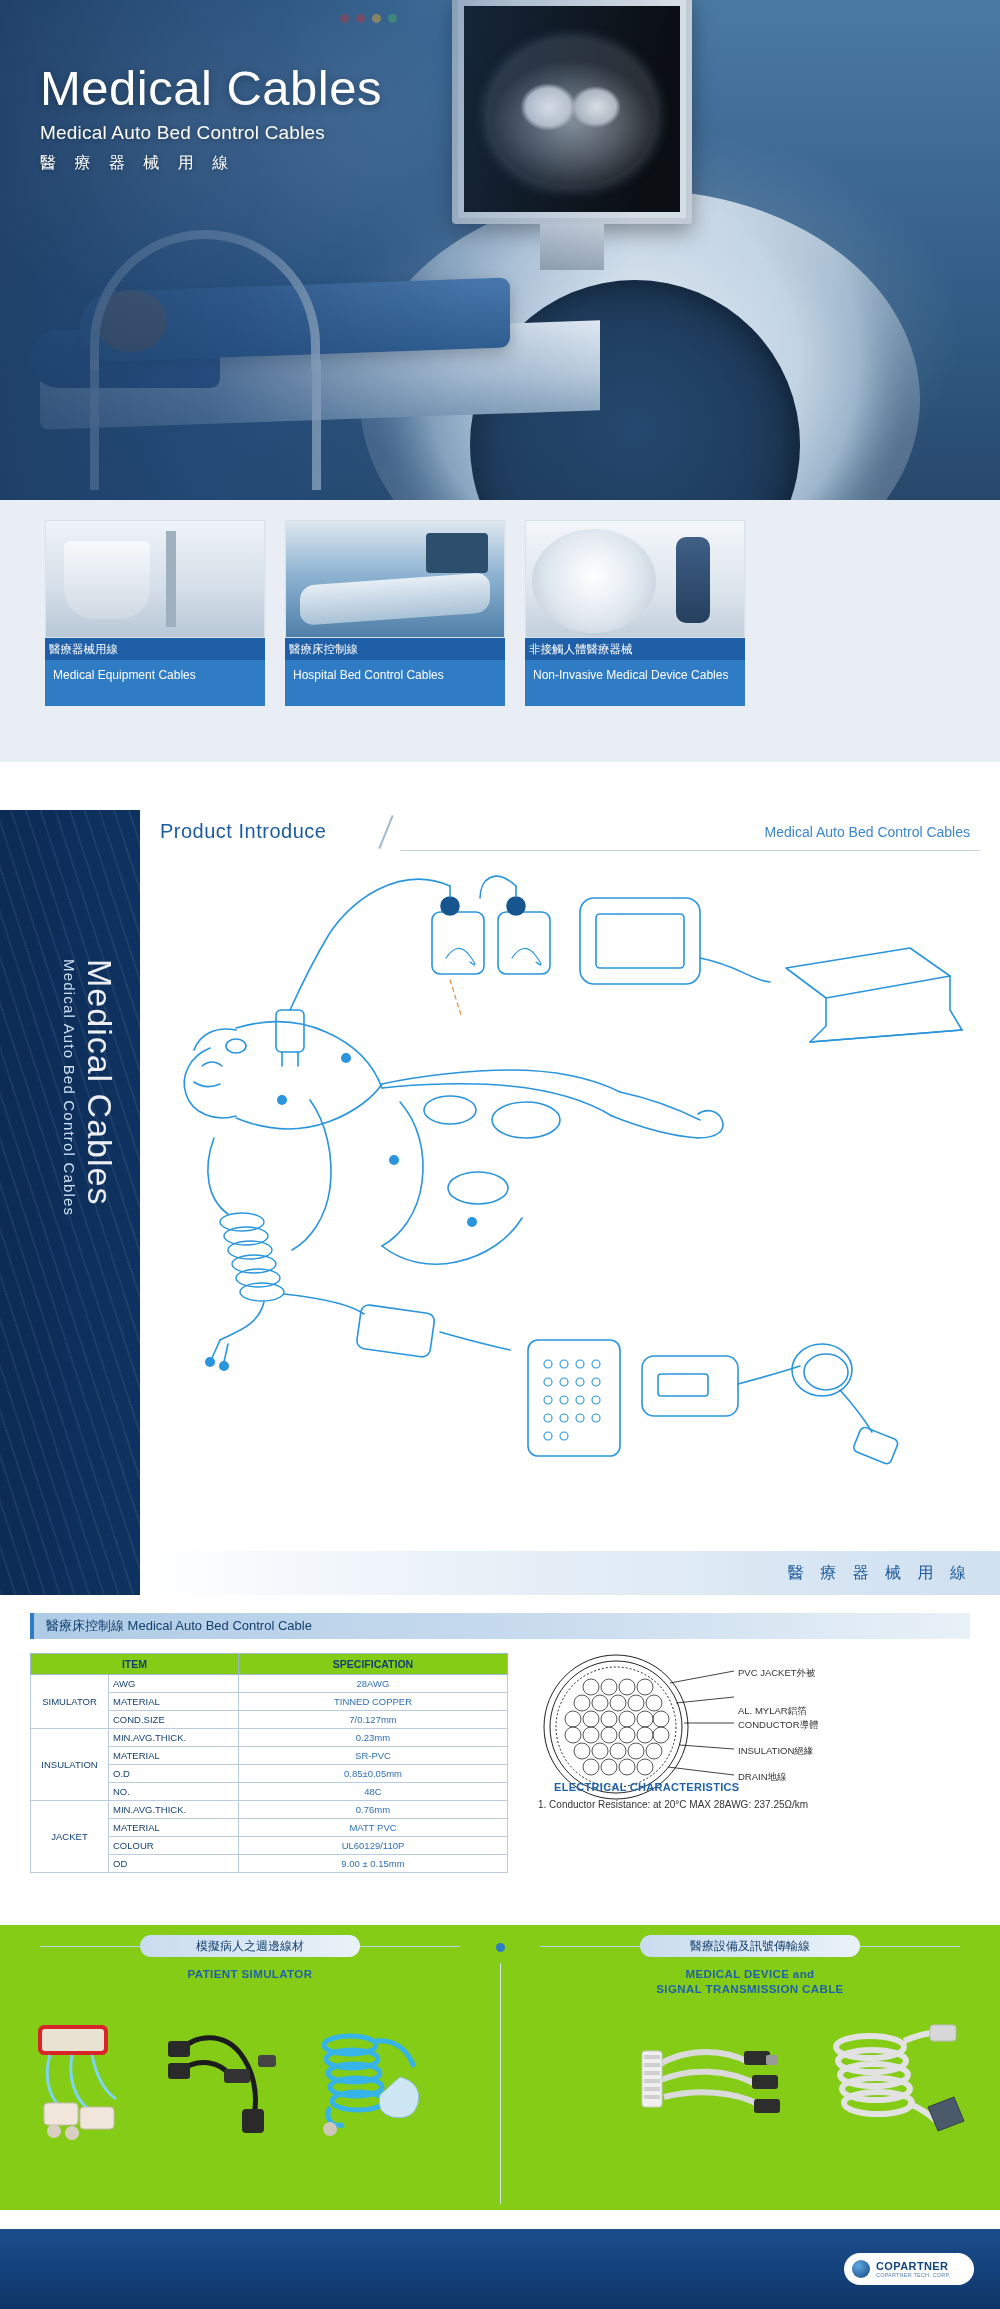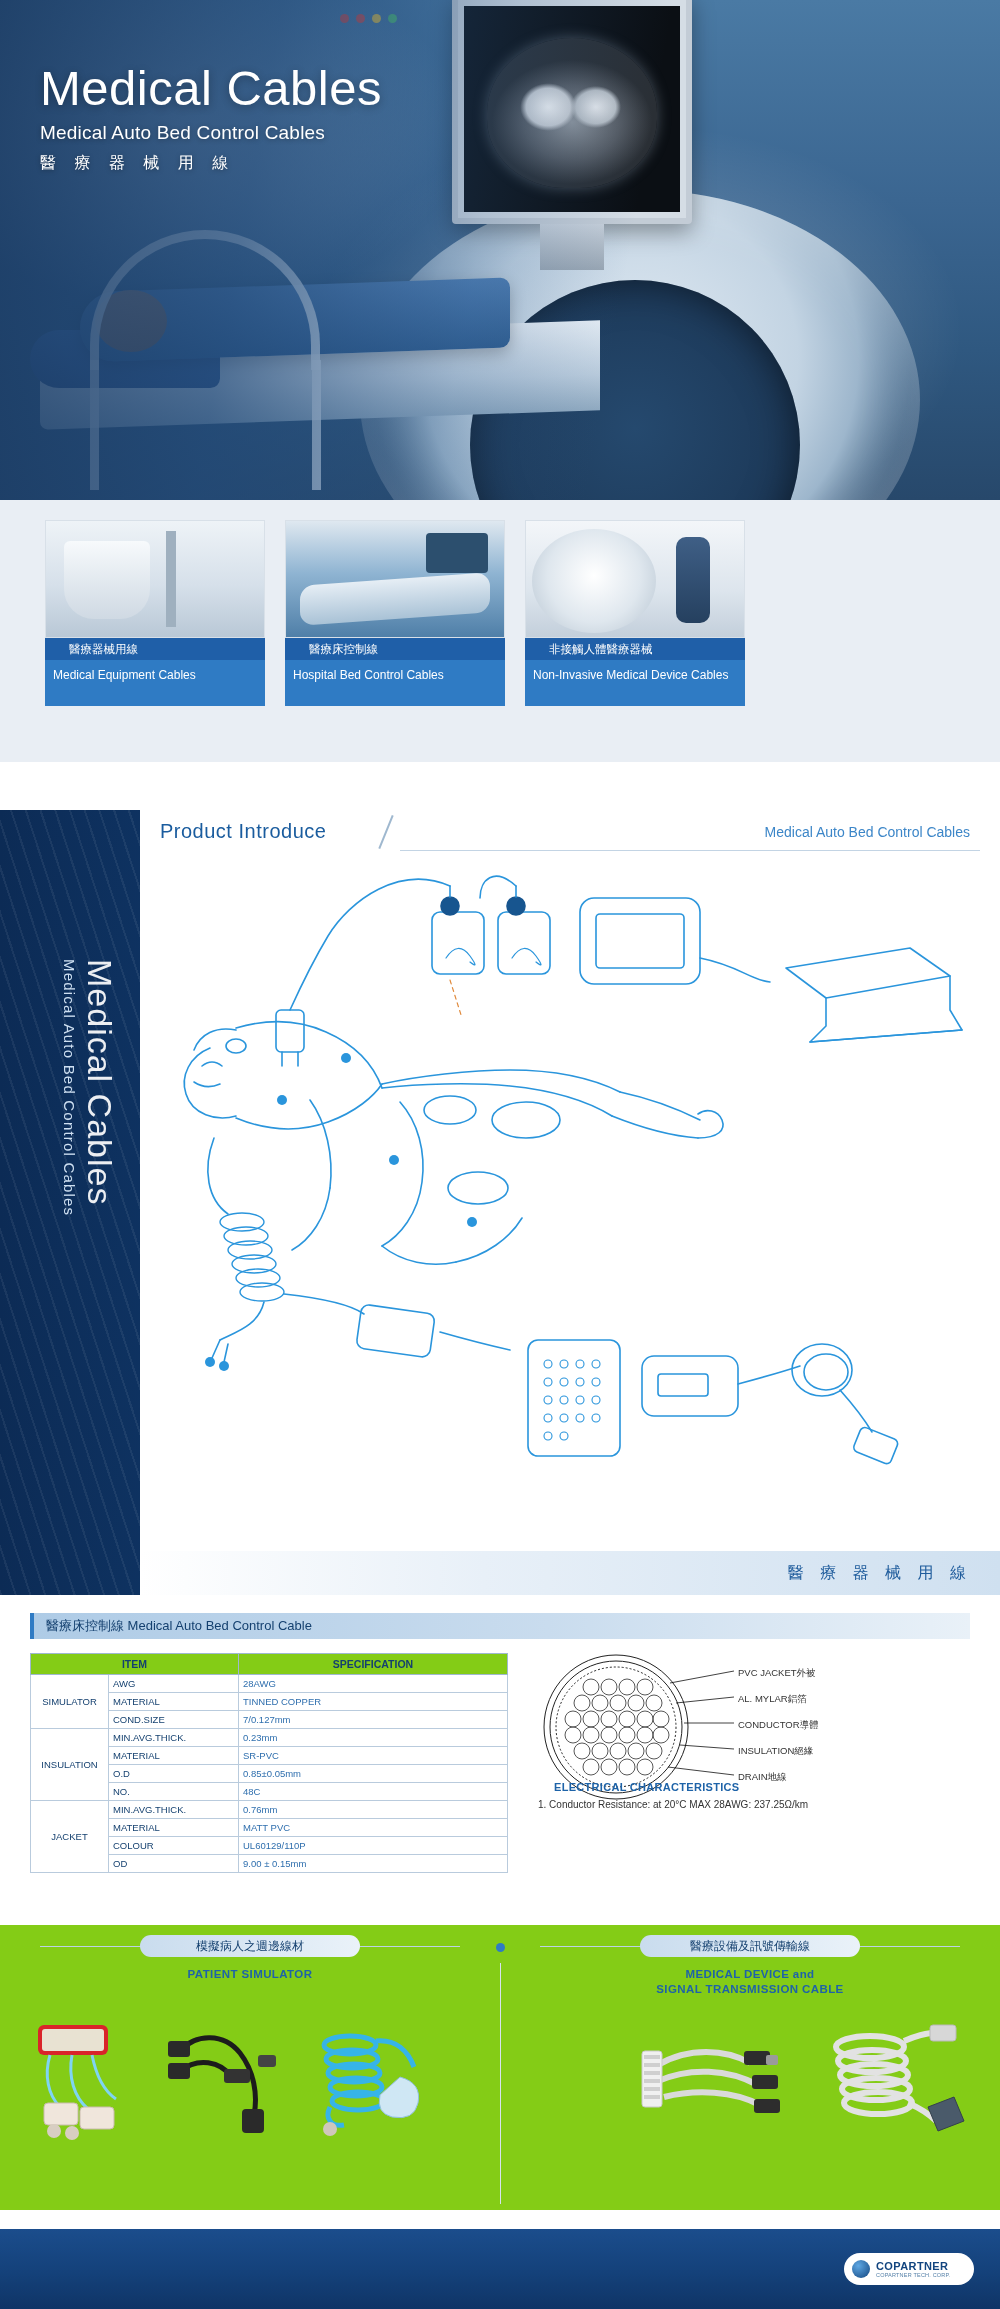--- a/index.html
+++ b/index.html
@@ -157,7 +157,7 @@
   .thumb-cn {
     height: 22px; line-height: 22px;
     background: #1f5fa8; color: #ffffff;
-    font-size: 11.5px; padding: 0 24px;
+    font-size: 11.5px; padding: 0 4px;
   }
   .thumb-en {
     background: #2f7bc4; color: #ffffff;

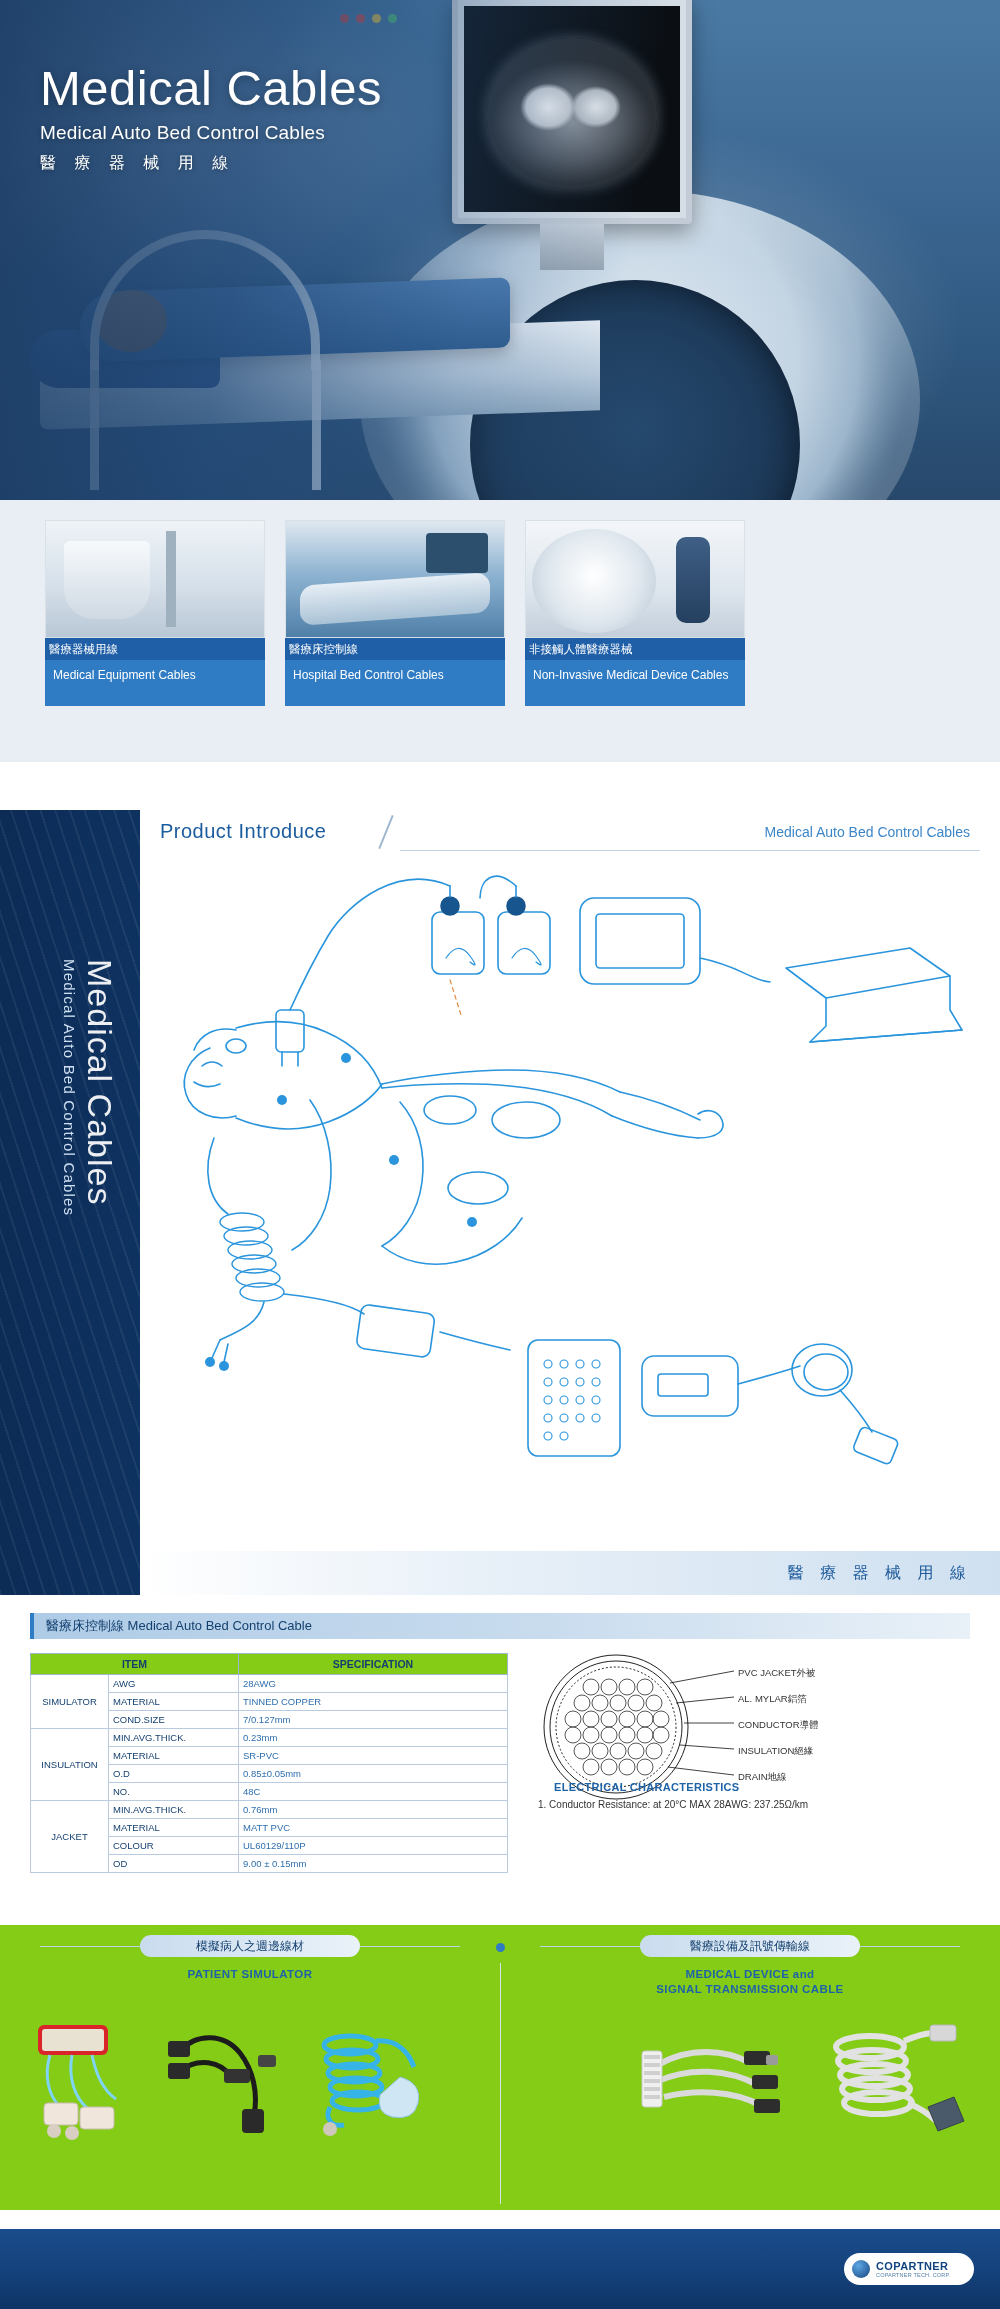--- a/index.html
+++ b/index.html
@@ -257,7 +257,7 @@
   }
   td.grp { width: 78px; text-align: center; color: #14406f; font-size: 9.5px; }
   td.prop { width: 130px; color: #14406f; }
-  td.val { color: #2f6fae; }
+  td.val { color: #2f6fae; text-align: center; }
 
   .cable-area { margin-left: 30px; width: 430px; position: relative; }
   .cross-sec { position: absolute; left: 0; top: -4px; }

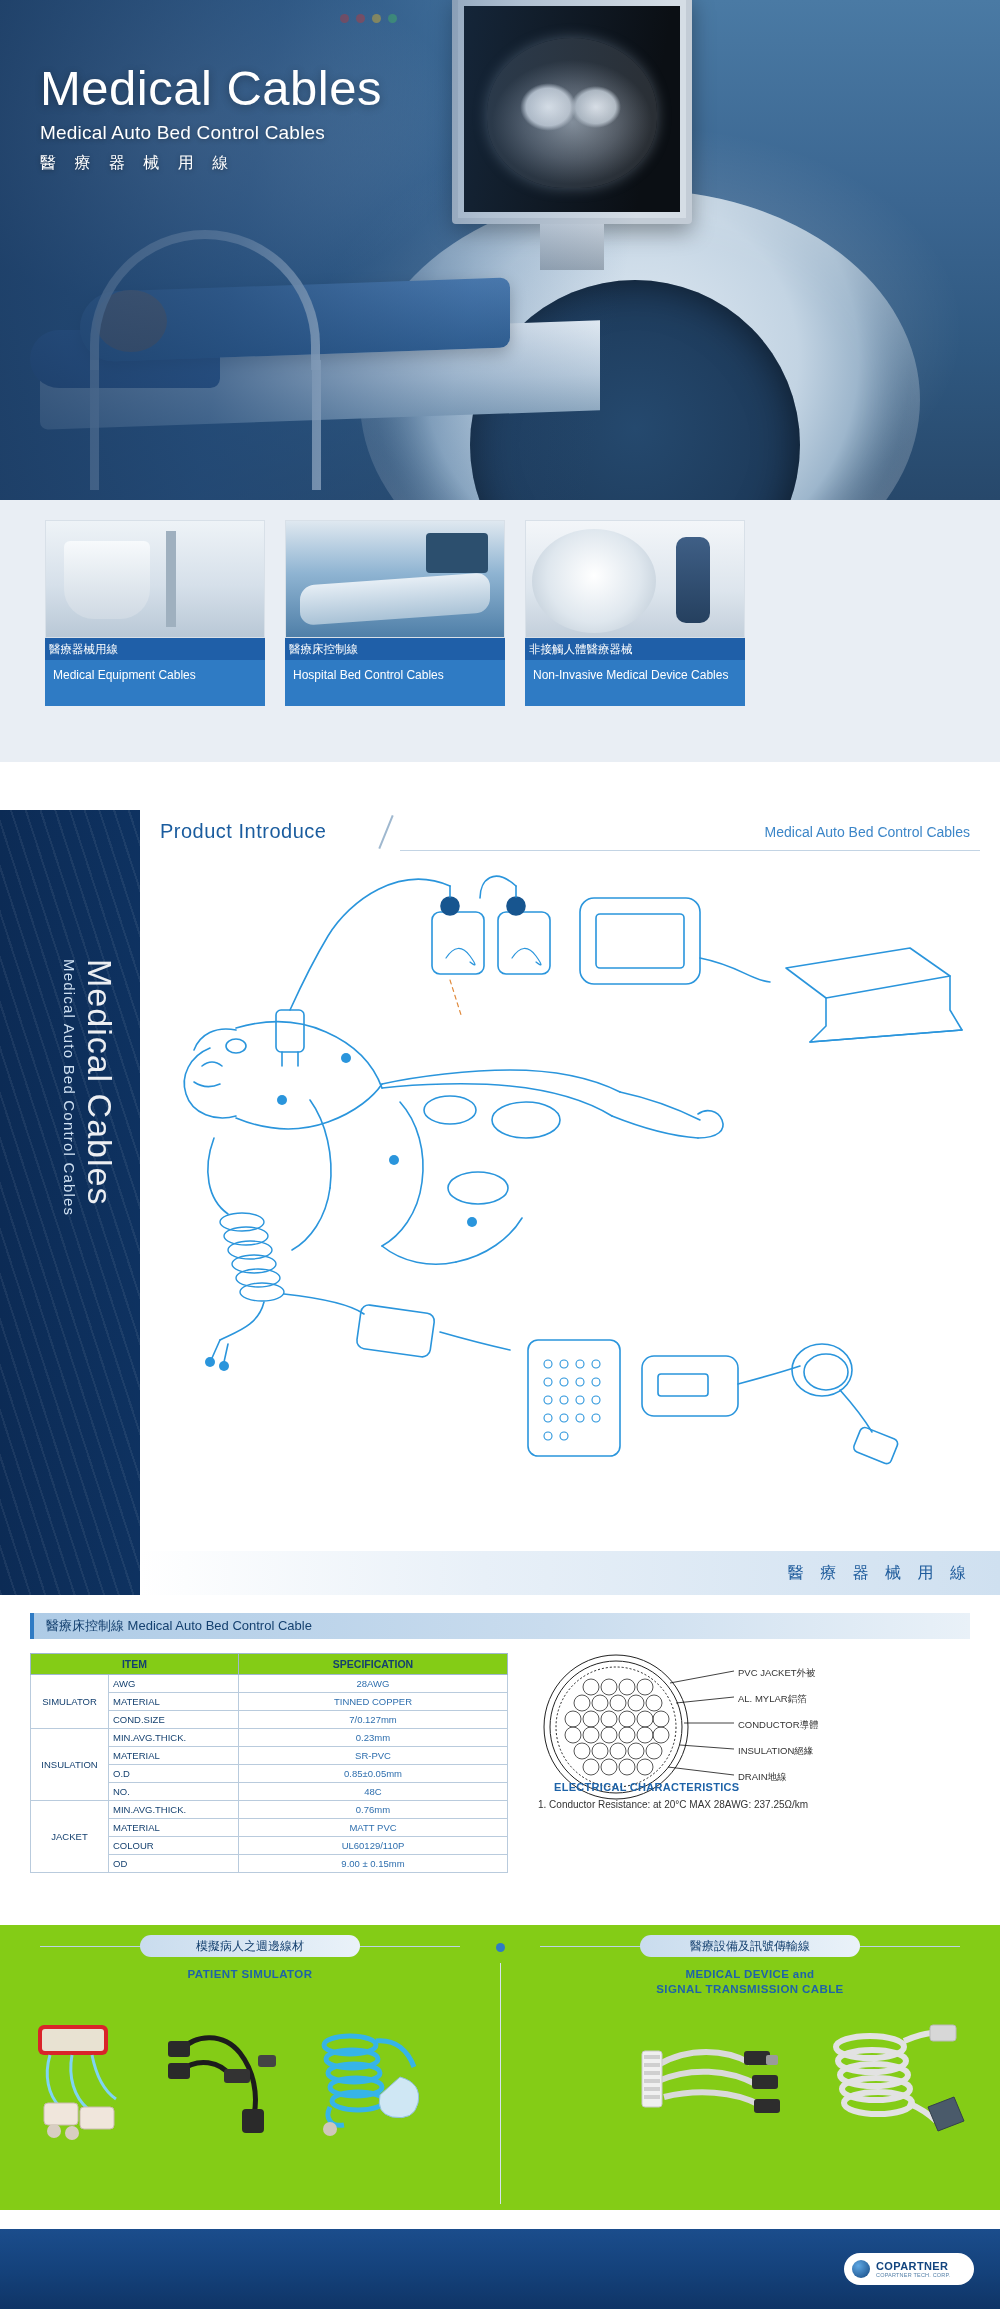--- a/index.html
+++ b/index.html
@@ -599,7 +599,7 @@
         </svg>
         <div class="callouts">
           <div style="position:absolute;top:14px;">PVC JACKET外被</div>
-          <div style="position:absolute;top:40px;">AL. MYLAR鋁箔</div>
+          <div style="position:absolute;top:52px;">AL. MYLAR鋁箔</div>
           <div style="position:absolute;top:66px;">CONDUCTOR導體</div>
           <div style="position:absolute;top:92px;">INSULATION絕緣</div>
           <div style="position:absolute;top:118px;">DRAIN地線</div>

